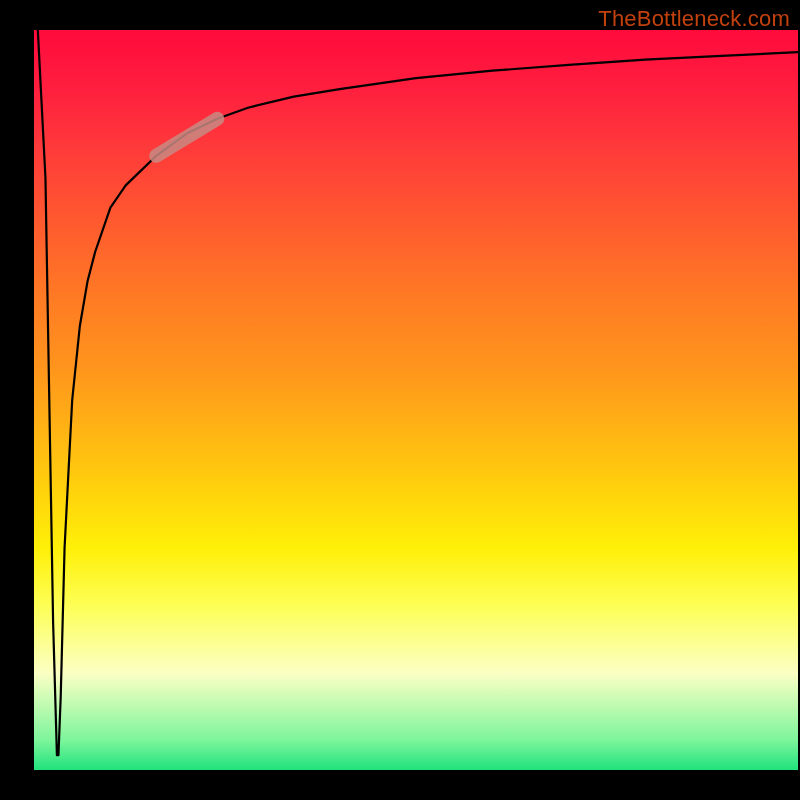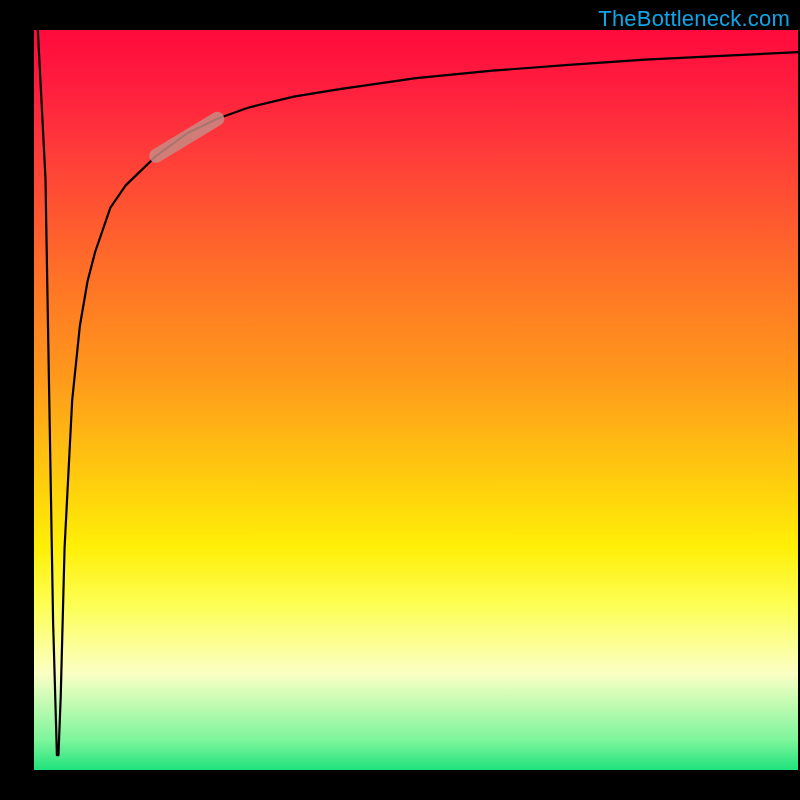--- a/index.html
+++ b/index.html
@@ -14,7 +14,7 @@
     position: absolute;
     top: 6px;
     right: 10px;
-    color: #0ea5e9;
+    color: #c2410c;
     font-size: 22px;
     font-weight: 400;
     letter-spacing: 0.2px;

